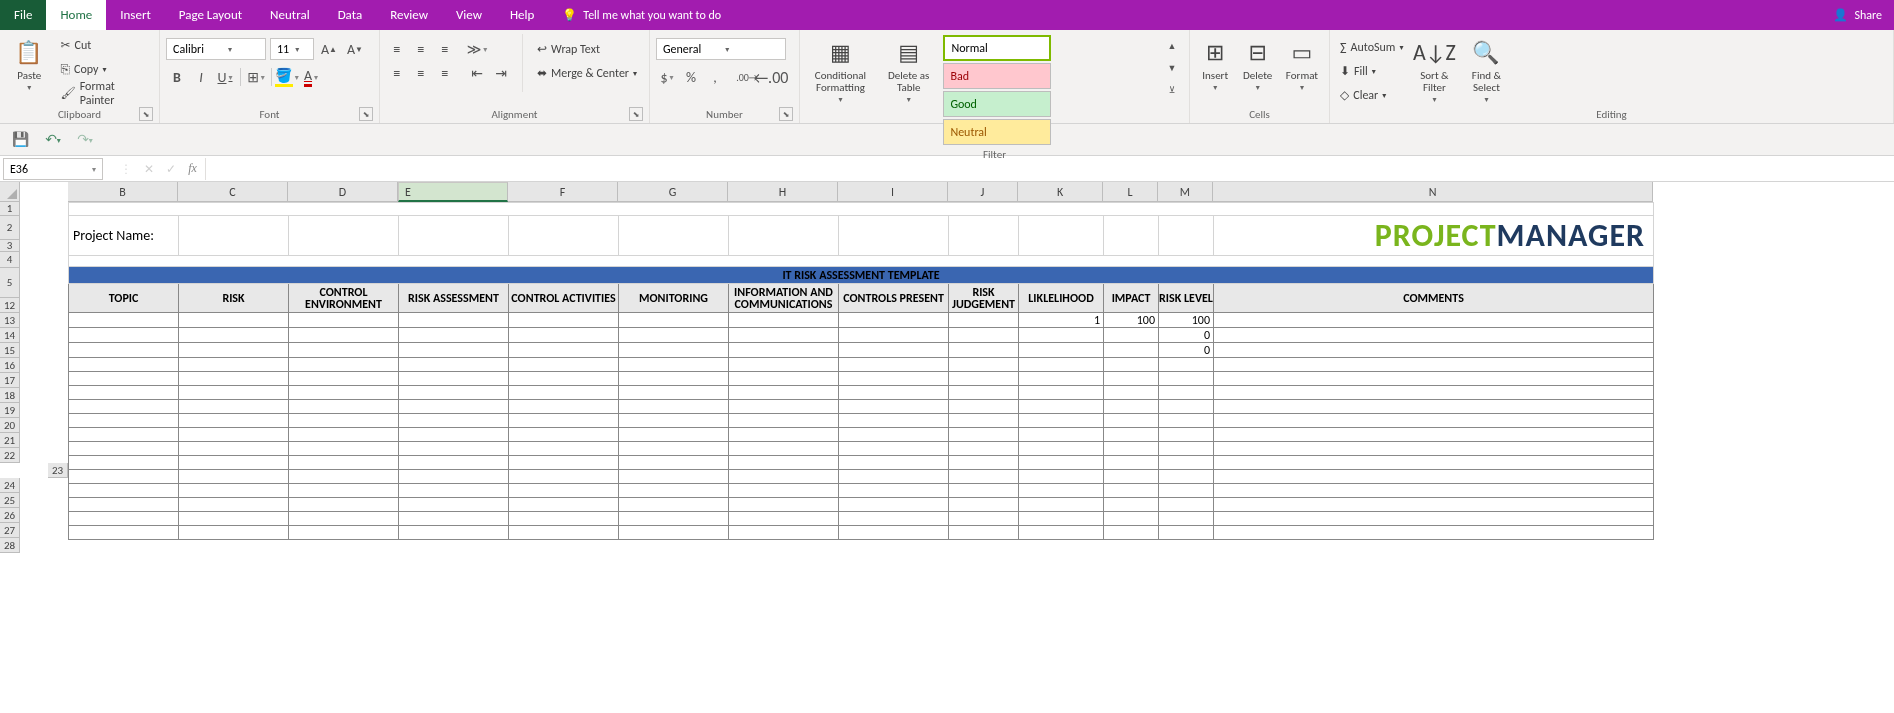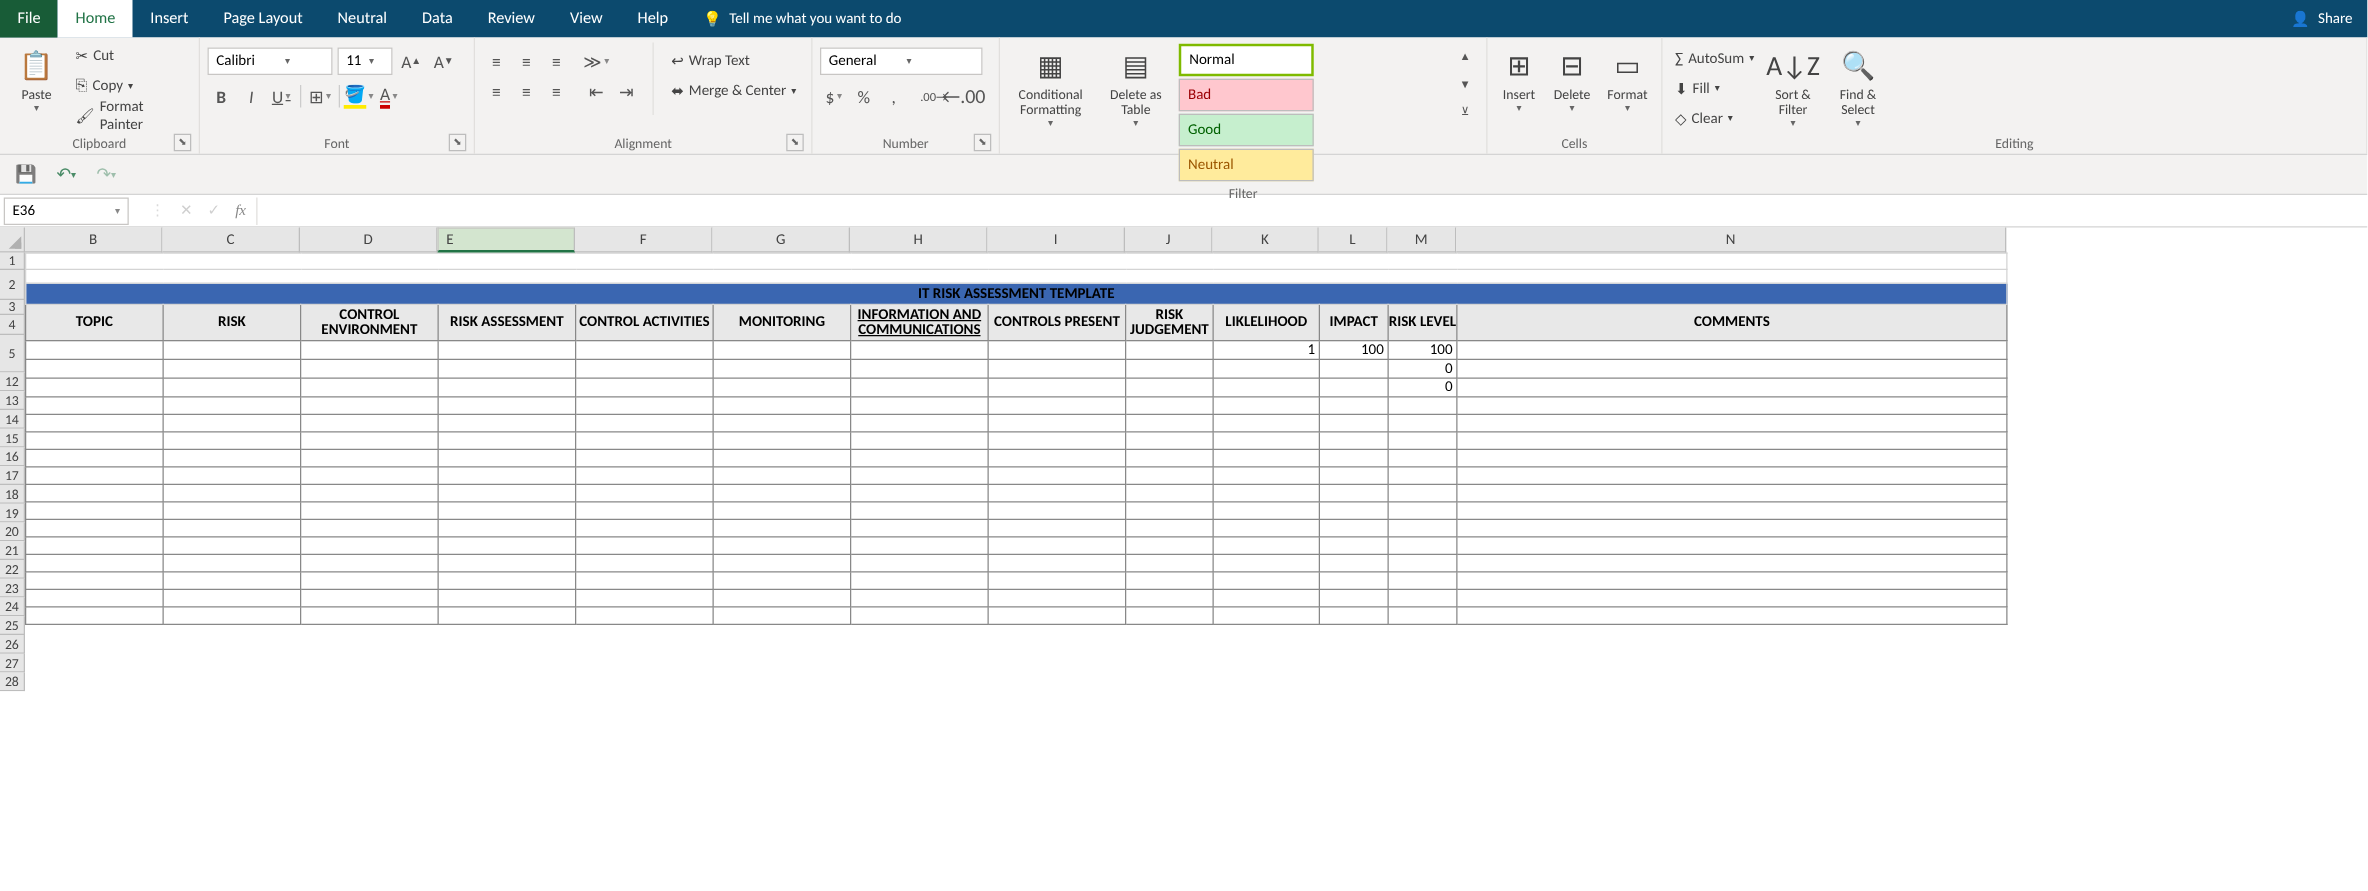--- a/index.html
+++ b/index.html
@@ -5,7 +5,7 @@
 * { margin: 0; padding: 0; box-sizing: border-box; font-family: "Segoe UI", Calibri, sans-serif; }
 body { background: #fff; width: 1894px; overflow: hidden; font-size: 12px; }
 
-.menubar { background: #0c4a6e; display: flex; align-items: center; height: 30px; color: #fff; }
+.menubar { background: #a21caf; display: flex; align-items: center; height: 30px; color: #fff; }
 .menubar .tab { padding: 0 14px; height: 30px; line-height: 30px; font-size: 13px; cursor: pointer; }
 .menubar .tab.active { background: #fff; color: #217346; }
 .menubar .tab.file { background: #185c37; }

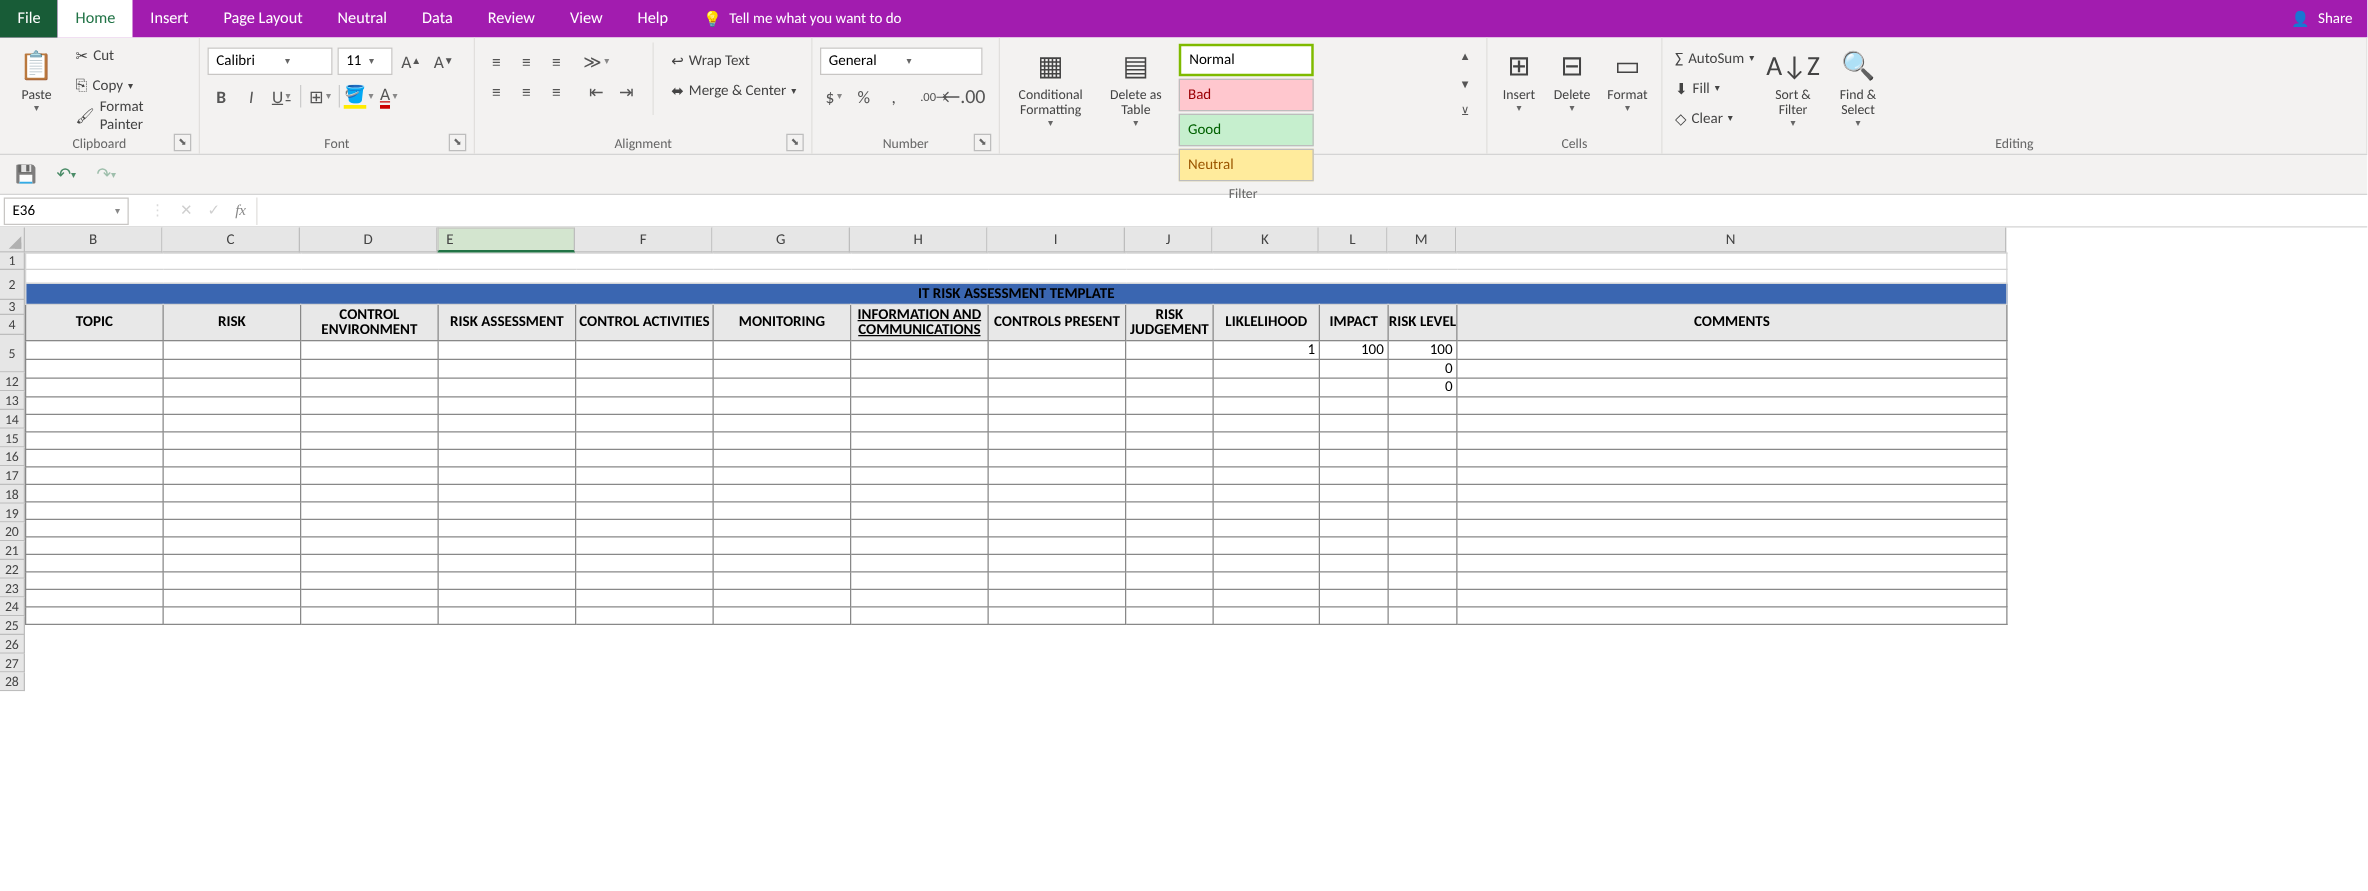--- a/index.html
+++ b/index.html
@@ -358,6 +358,21 @@
             <td colspan="13" style="height: 13px; border: 1px solid rgb(212, 212, 212);"></td>
           </tr>
           <tr>
+            <td style="width: 110px; height: 23px; padding-left: 4px; font-size: 14px;">Project Name:</td>
+            <td style="width: 110px; height: 23px;"></td>
+            <td style="width: 110px; height: 23px;"></td>
+            <td style="width: 110px; height: 23px;"></td>
+            <td style="width: 110px; height: 23px;"></td>
+            <td style="width: 110px; height: 23px;"></td>
+            <td style="width: 110px; height: 23px;"></td>
+            <td style="width: 110px; height: 23px;"></td>
+            <td style="width: 70px; height: 23px;"></td>
+            <td style="width: 85px; height: 23px;"></td>
+            <td style="width: 55px; height: 23px;"></td>
+            <td style="width: 55px; height: 23px;"></td>
+            <td style="width: 440px; height: 23px; text-align: right; padding-right: 8px;"><span class="logo"><span class="p">PROJECT</span><span class="m">MANAGER</span></span></td>
+          </tr>
+          <tr>
             <td colspan="13" style="height: 11px;"></td>
           </tr>
           <tr>

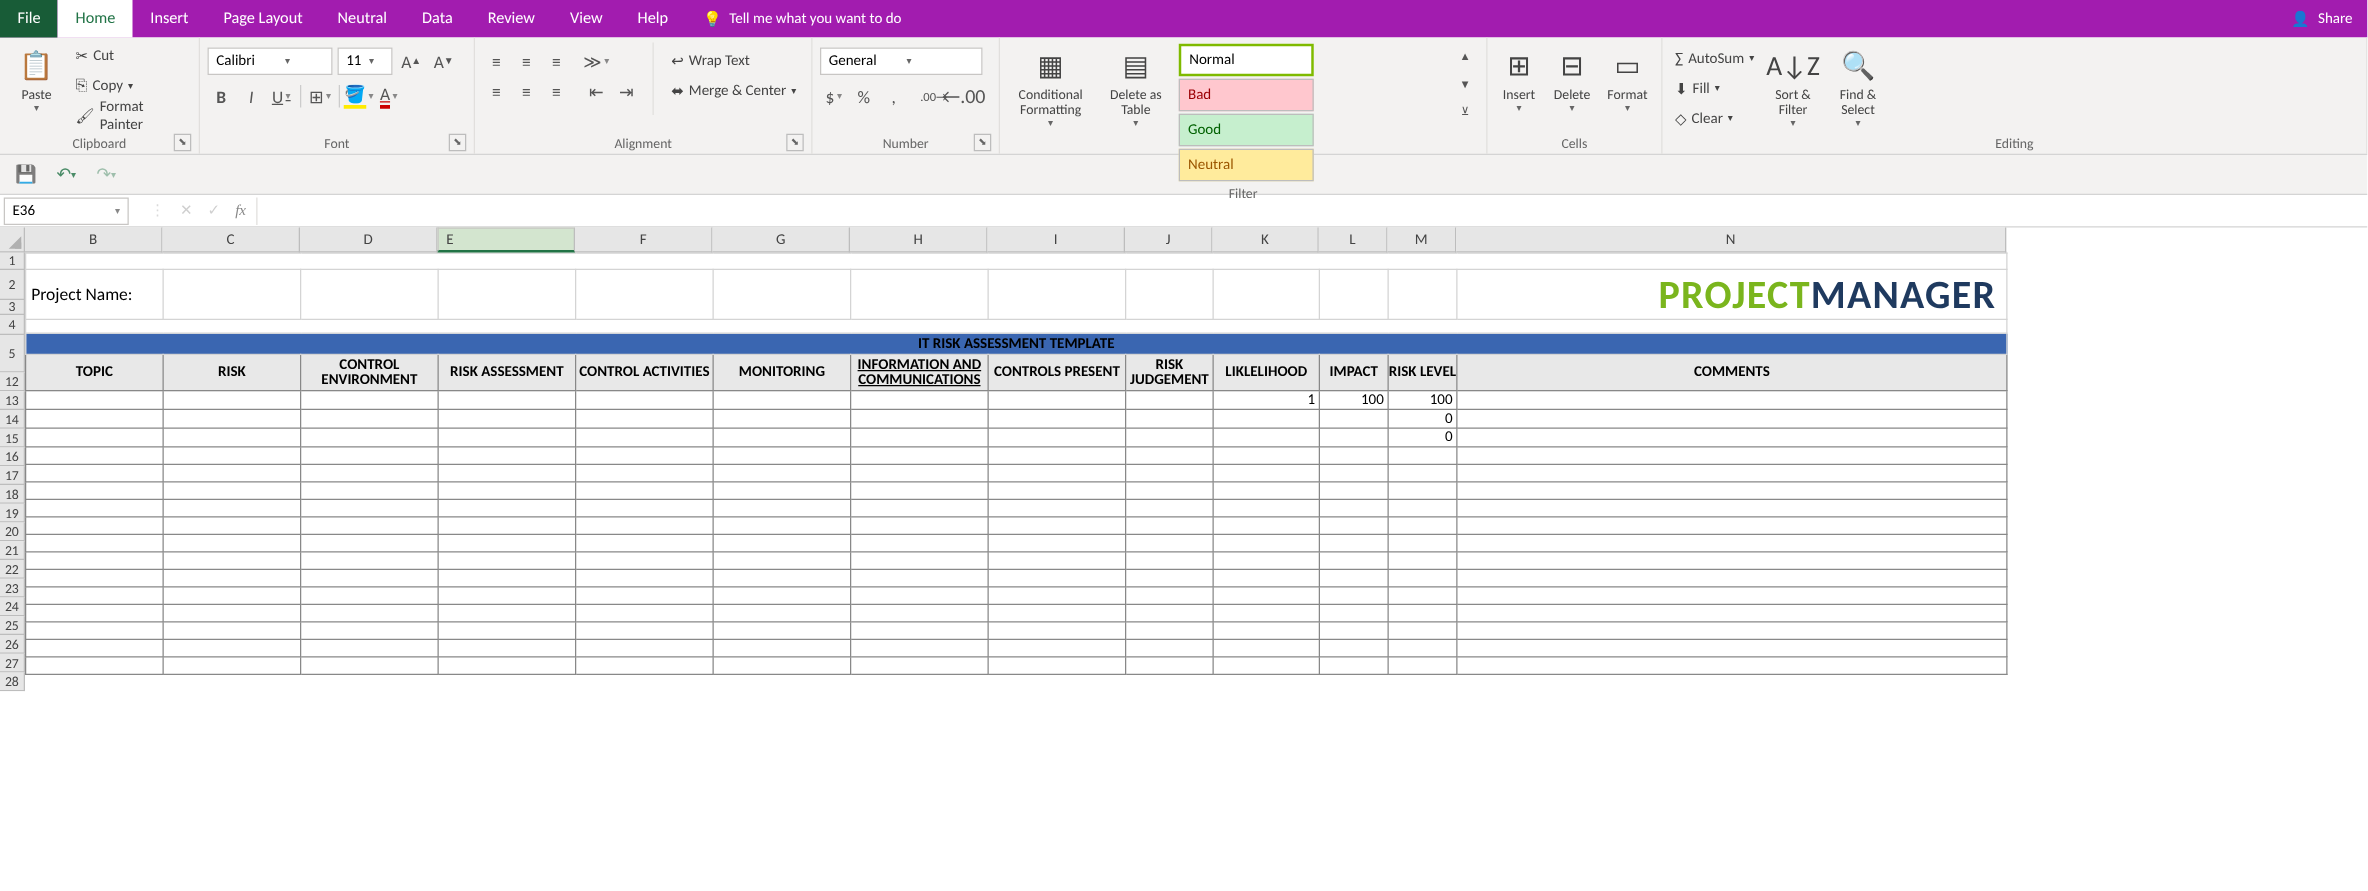--- a/index.html
+++ b/index.html
@@ -385,7 +385,7 @@
             <td class="hdrcell" style="width: 110px; height: 29px;">RISK ASSESSMENT</td>
             <td class="hdrcell" style="width: 110px; height: 29px;">CONTROL ACTIVITIES</td>
             <td class="hdrcell" style="width: 110px; height: 29px;">MONITORING</td>
-            <td class="hdrcell" style="width: 110px; height: 29px; text-decoration: underline;">INFORMATION AND COMMUNICATIONS</td>
+            <td class="hdrcell" style="width: 110px; height: 29px;">INFORMATION AND COMMUNICATIONS</td>
             <td class="hdrcell" style="width: 110px; height: 29px;">CONTROLS PRESENT</td>
             <td class="hdrcell" style="width: 70px; height: 29px;">RISK JUDGEMENT</td>
             <td class="hdrcell" style="width: 85px; height: 29px;">LIKLELIHOOD</td>

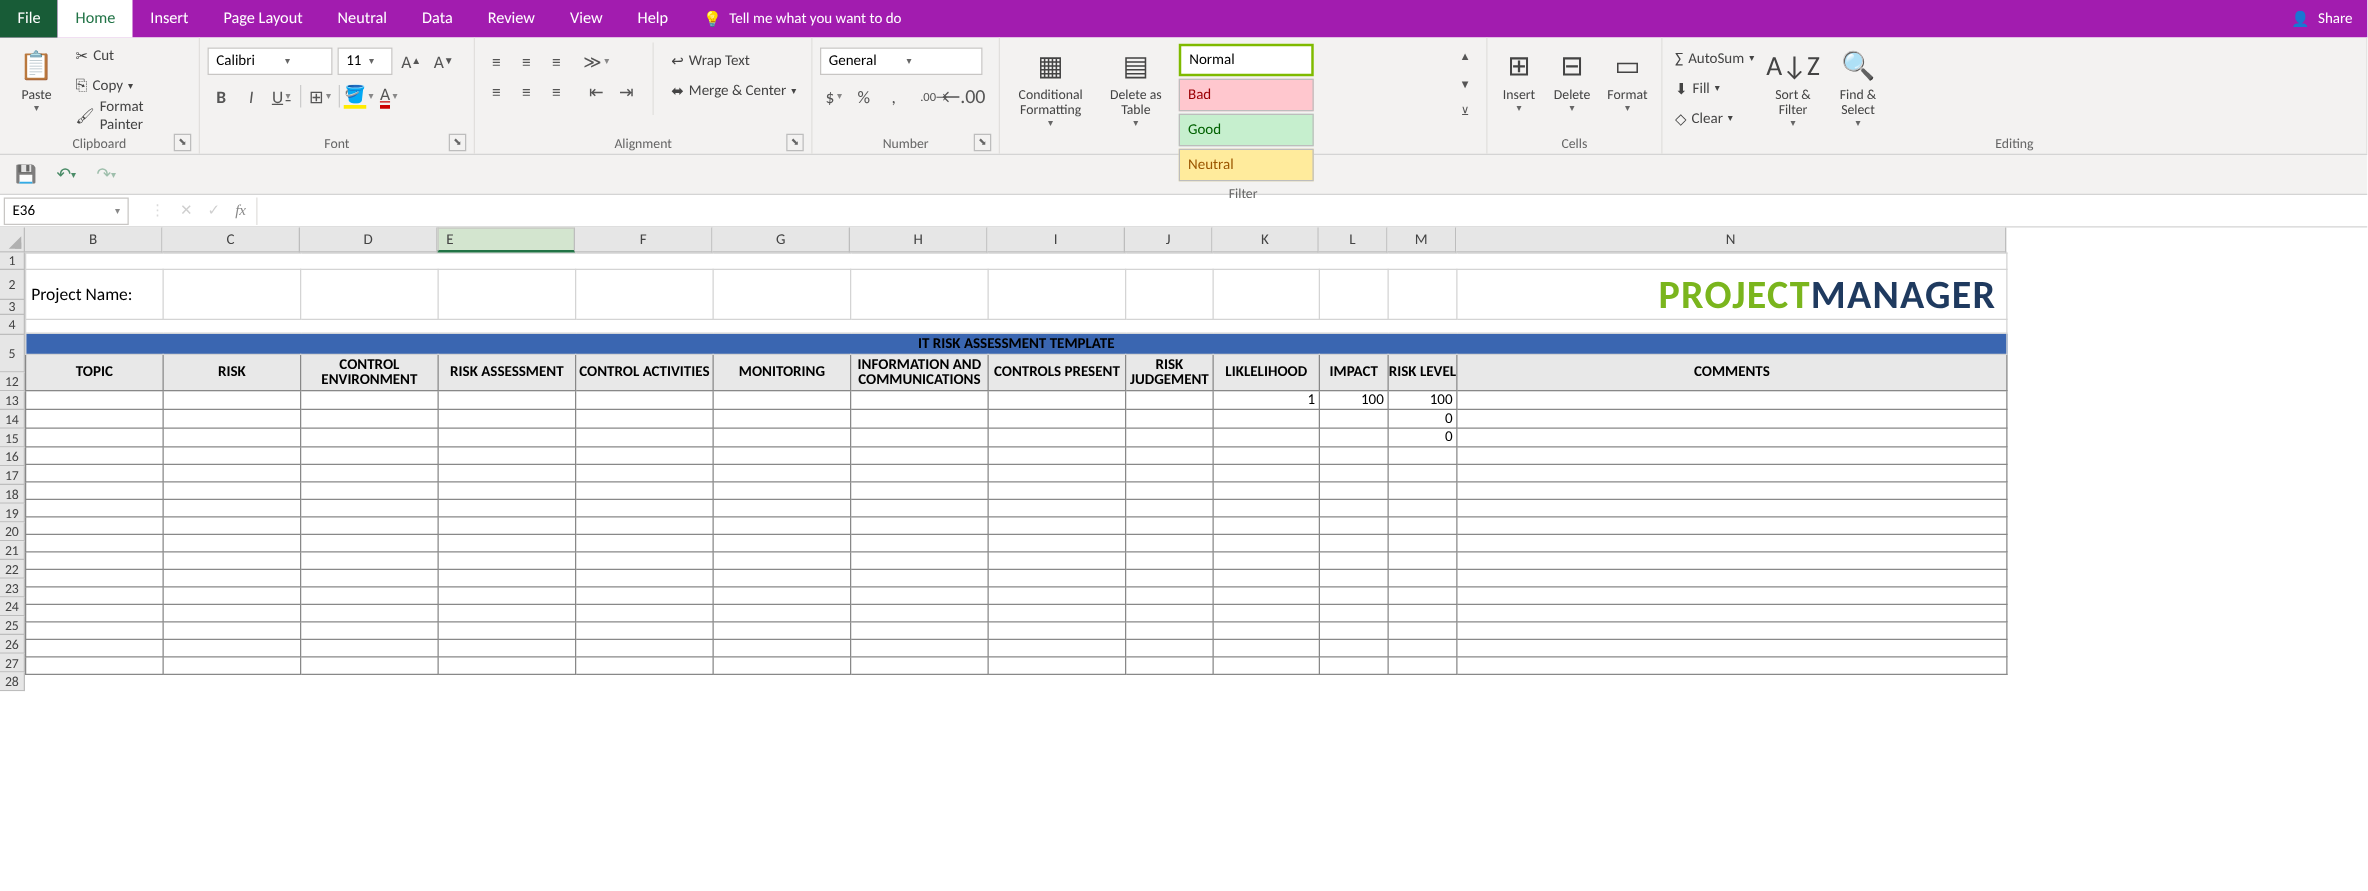--- a/index.html
+++ b/index.html
@@ -329,7 +329,7 @@
       <div class="rowhdr" style="height: 15px;">20</div>
       <div class="rowhdr" style="height: 15px;">21</div>
       <div class="rowhdr" style="height: 15px;">22</div>
-      <div class="rowhdr" style="height: 15px;">23</div>
+      <div class="rowhdr" style="height: 15px; margin-left: 48px;">23</div>
       <div class="rowhdr" style="height: 15px;">24</div>
       <div class="rowhdr" style="height: 15px;">25</div>
       <div class="rowhdr" style="height: 15px;">26</div>

